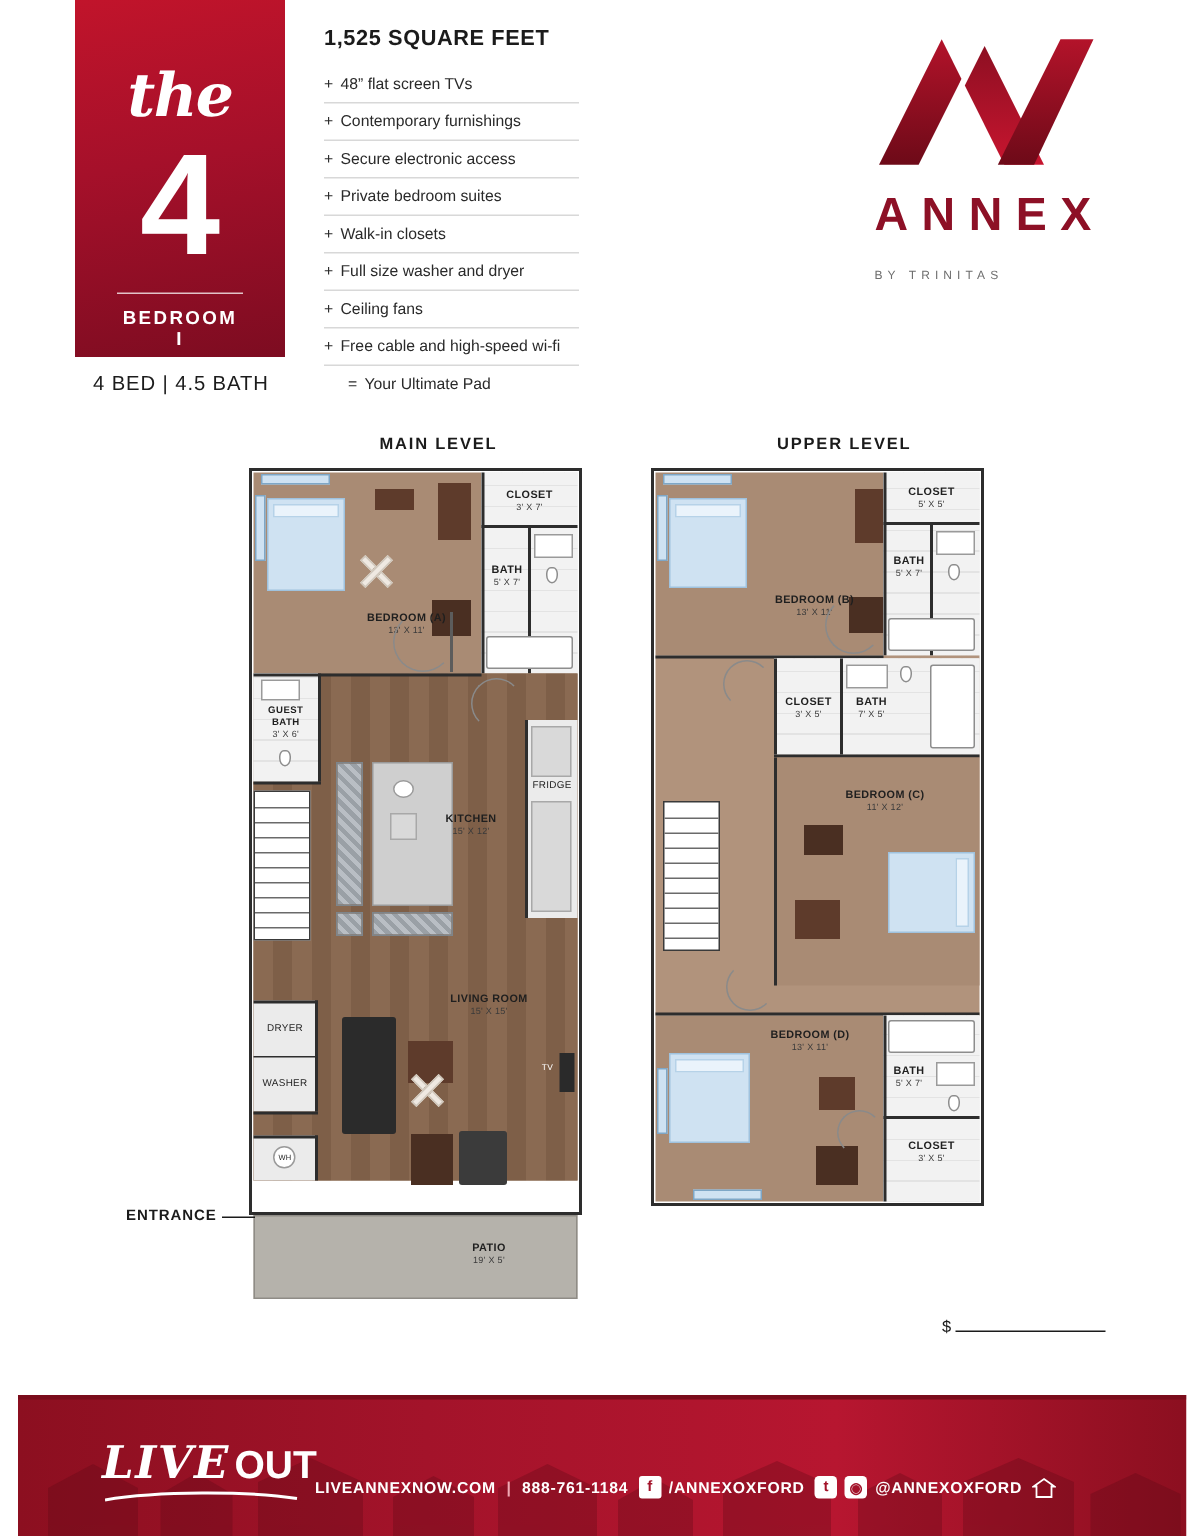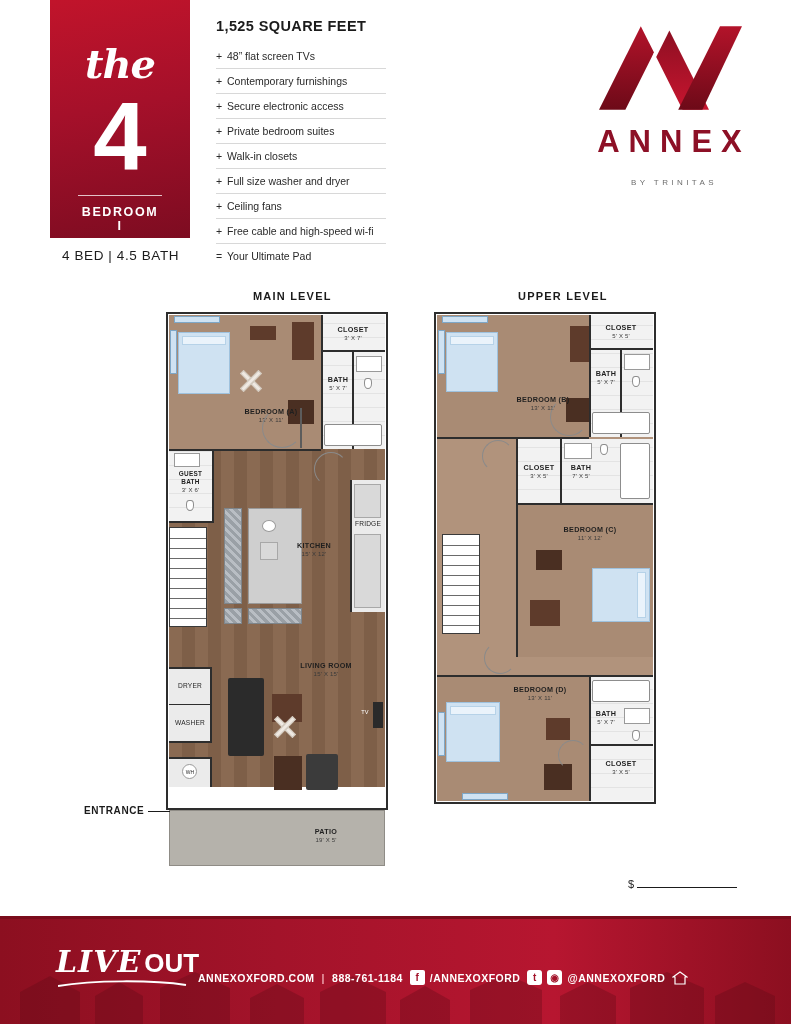--- a/index.html
+++ b/index.html
@@ -54,7 +54,7 @@
   .features .feat .mk { display:inline-block; width:11px; color:#2a2a2a; }
 
   
-  .logo { position:absolute; right:26px; top:24px; width:190px; text-align:center; }
+  .logo { position:absolute; right:26px; top:24px; width:190px; text-align:left; }
   .logo .mark { height:88px; }
   .logo .word {
     font-size:31px; letter-spacing:9px; color:#8d1026; font-weight:bold;

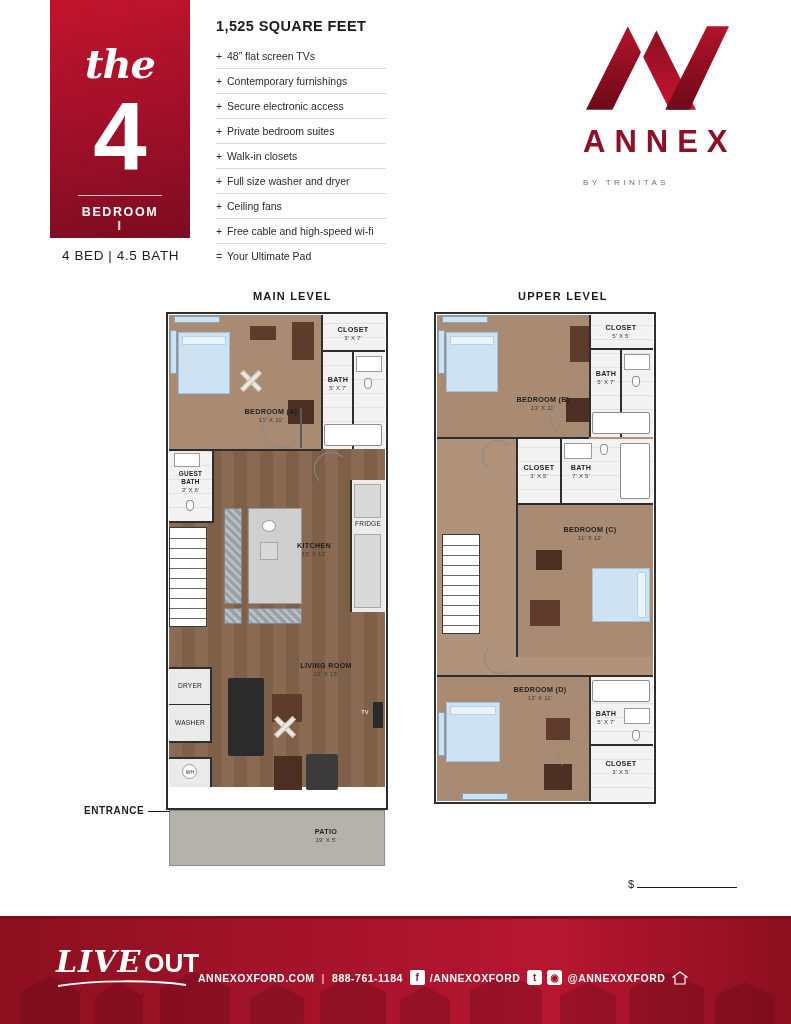--- a/index.html
+++ b/index.html
@@ -50,7 +50,7 @@
     padding:6px 0 6px 0;
     white-space:nowrap;
   }
-  .features .feat:last-child { border-bottom:none; }
+  .features .feat:last-child { border-bottom:none;margin-left:16px; }
   .features .feat .mk { display:inline-block; width:11px; color:#2a2a2a; }
 
   

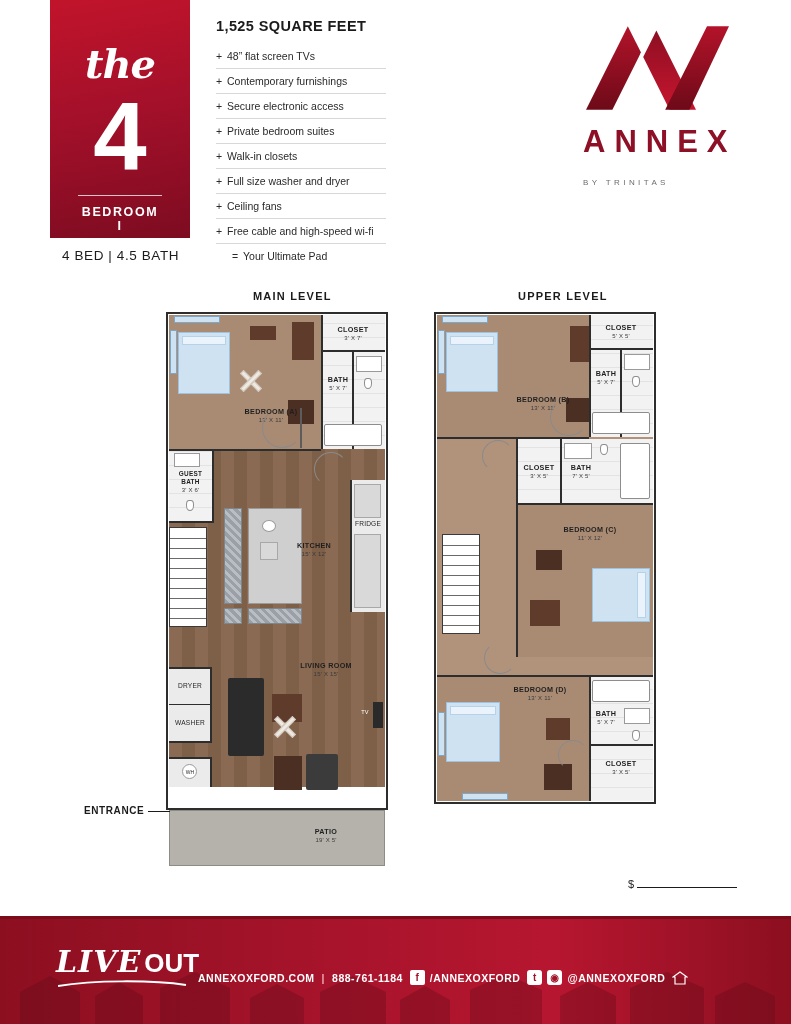--- a/index.html
+++ b/index.html
@@ -178,7 +178,7 @@
 
   
   .footer {
-    position:absolute; left:0; right:0; bottom:0; height:108px;
+    position:absolute; left:12px; right:0; bottom:0; height:94px;
     background:linear-gradient(90deg,#8c0f20 0%,#a3132a 35%,#b71630 70%,#8c0f20 100%);
     overflow:hidden;
   }

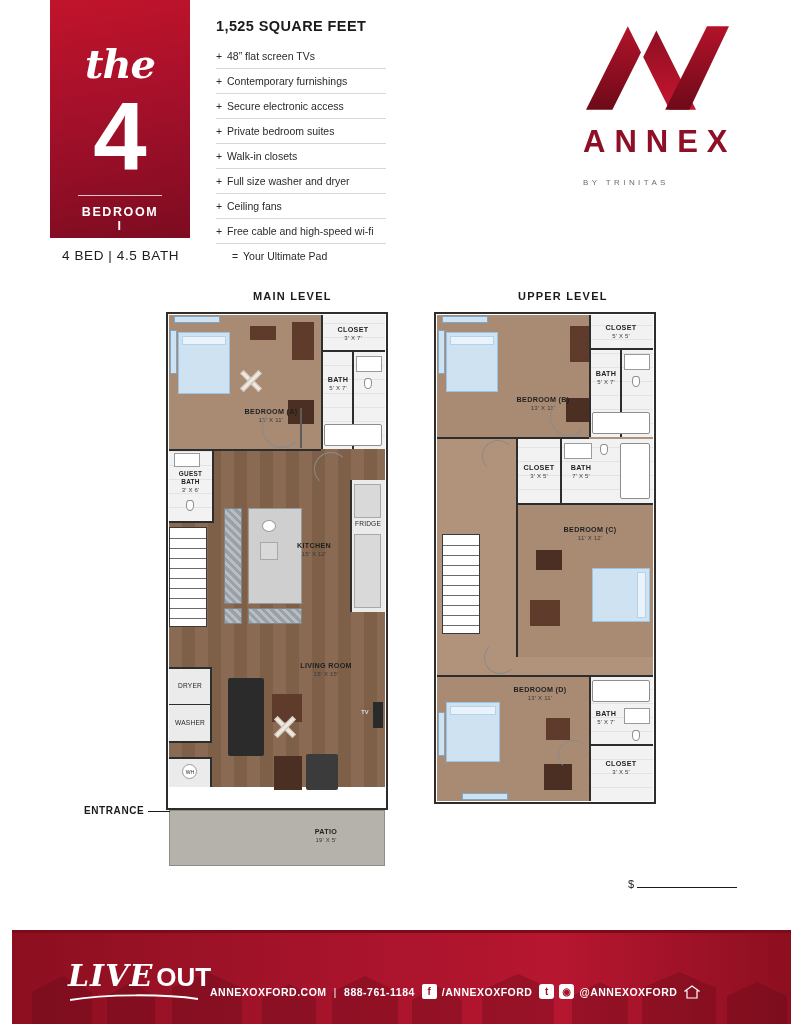--- a/index.html
+++ b/index.html
@@ -563,7 +563,7 @@
     </div>
 
     <div class="foot-contact">
-      <span>ANNEXOXFORD.COM</span>
+      <span>LIVEANNEXNOW.COM</span>
       <span class="sep">|</span>
       <span>888-761-1184</span>
       <span class="social">

